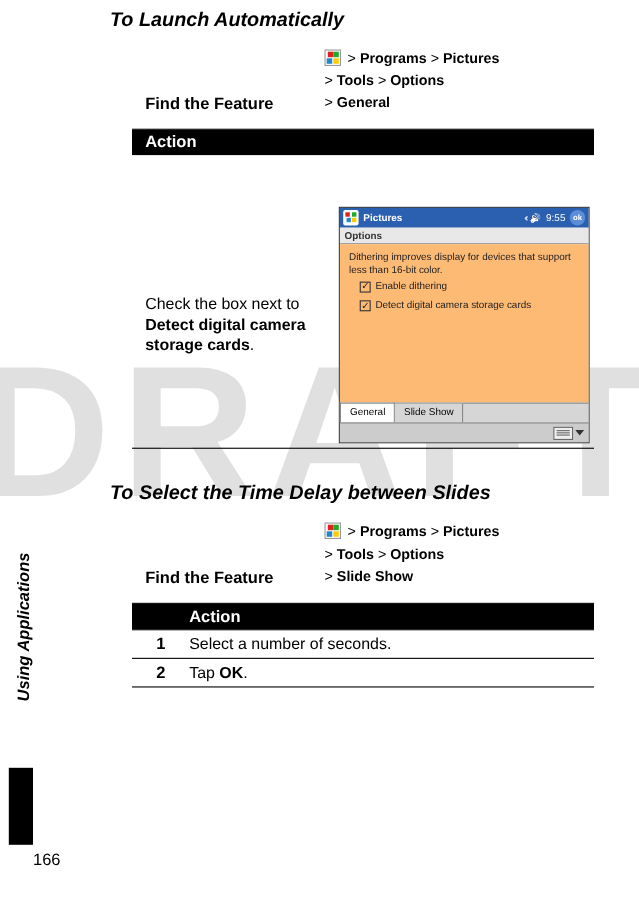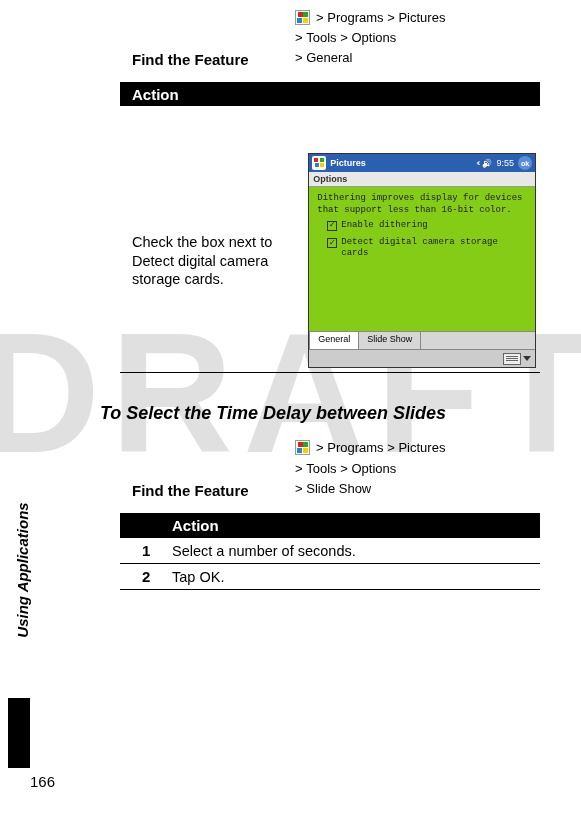--- a/index.html
+++ b/index.html
@@ -297,6 +297,7 @@
 
   <div class="content">
 
+    <div class="h2">To Launch Automatically</div>
 
     <div class="find-row">
       <div class="find-label">Find the Feature</div>

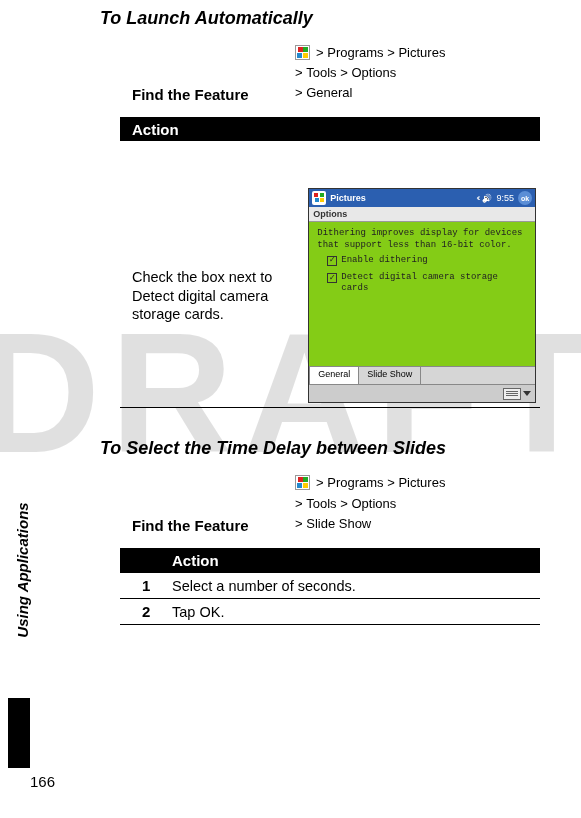--- a/index.html
+++ b/index.html
@@ -109,7 +109,7 @@
     background: #2a2;
     box-shadow: -6px 6px 0 #28c, 0 6px 0 #fc0;
   }
-  .bold { font-weight: 400; font-family: Arial, sans-serif; }
+  .bold { font-weight: 700; font-family: Arial, sans-serif; }
   .gt { font-weight: 400; }
   
   

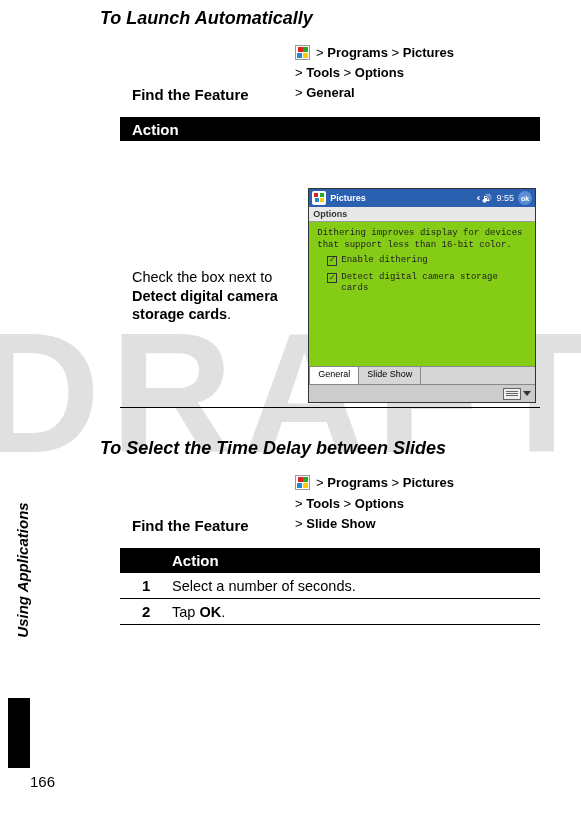--- a/index.html
+++ b/index.html
@@ -192,10 +192,9 @@
   .shot-body {
     flex: 1;
     padding: 6px 8px;
-    background: #84cc16;
+    background: #fdba74;
     color: #222;
     line-height: 1.25;
-    font-family: Liberation Mono, monospace;
   }
   .shot-body .para { margin-bottom: 4px; }
   .cb {

